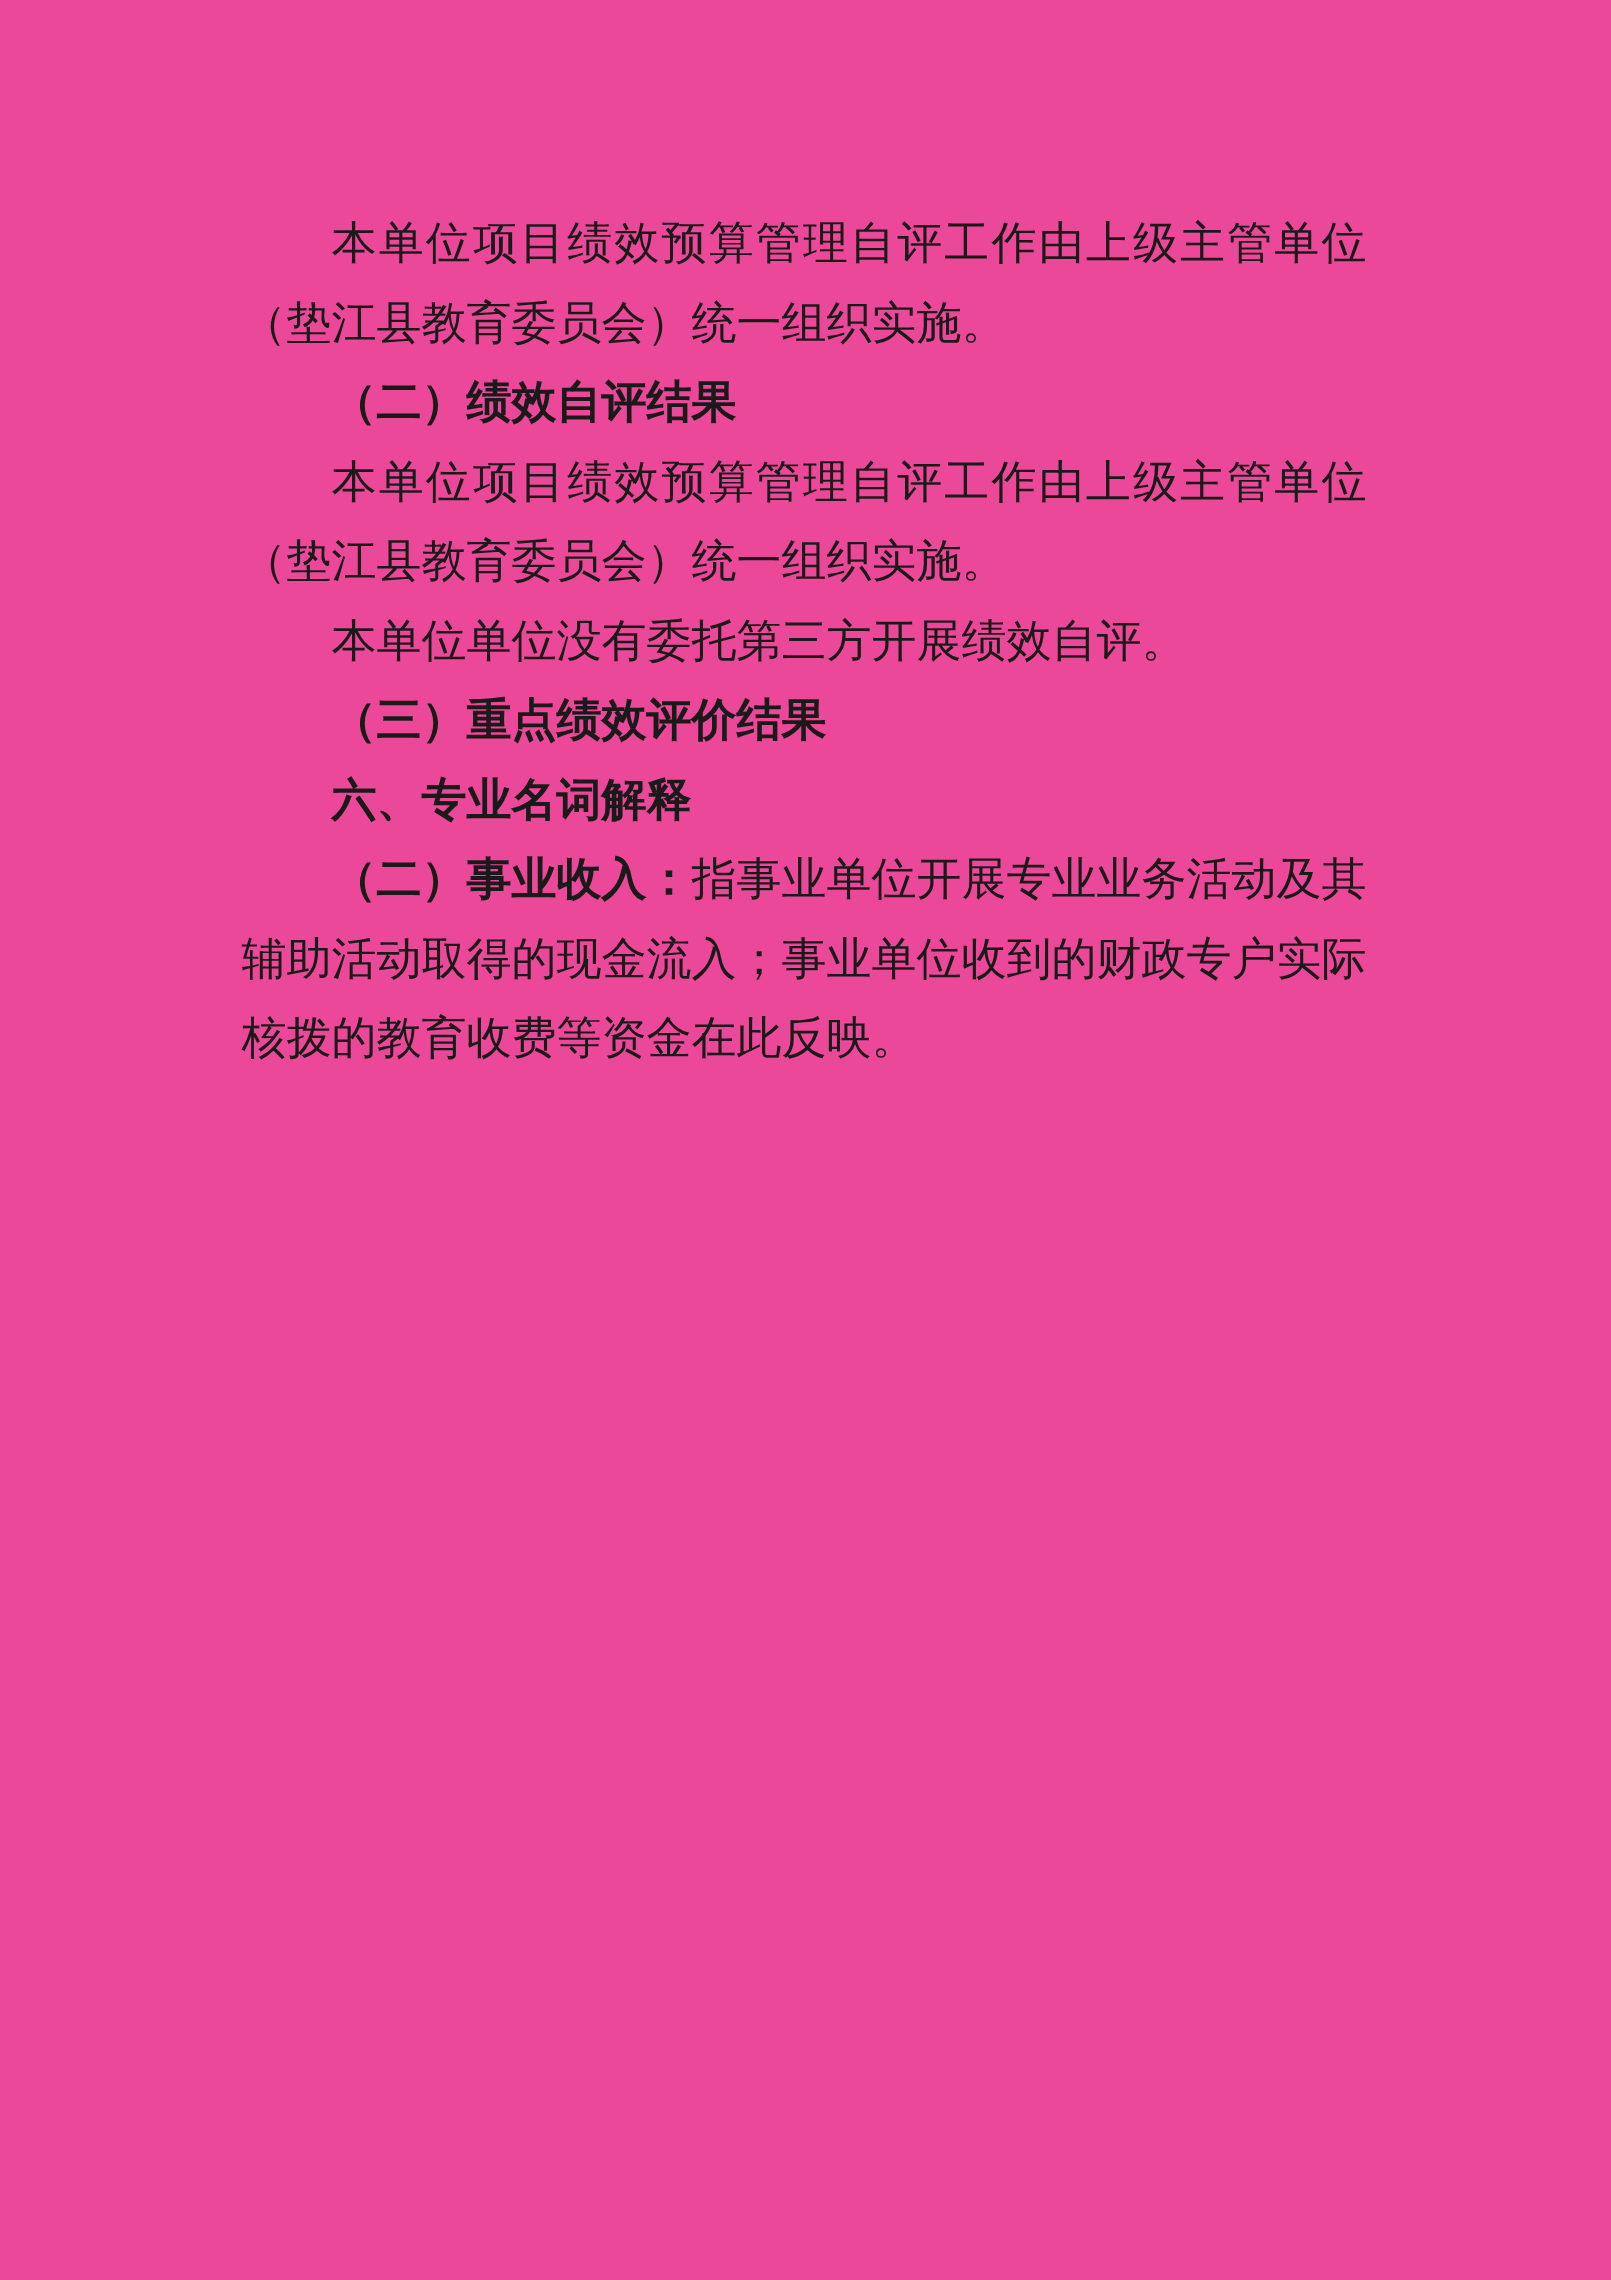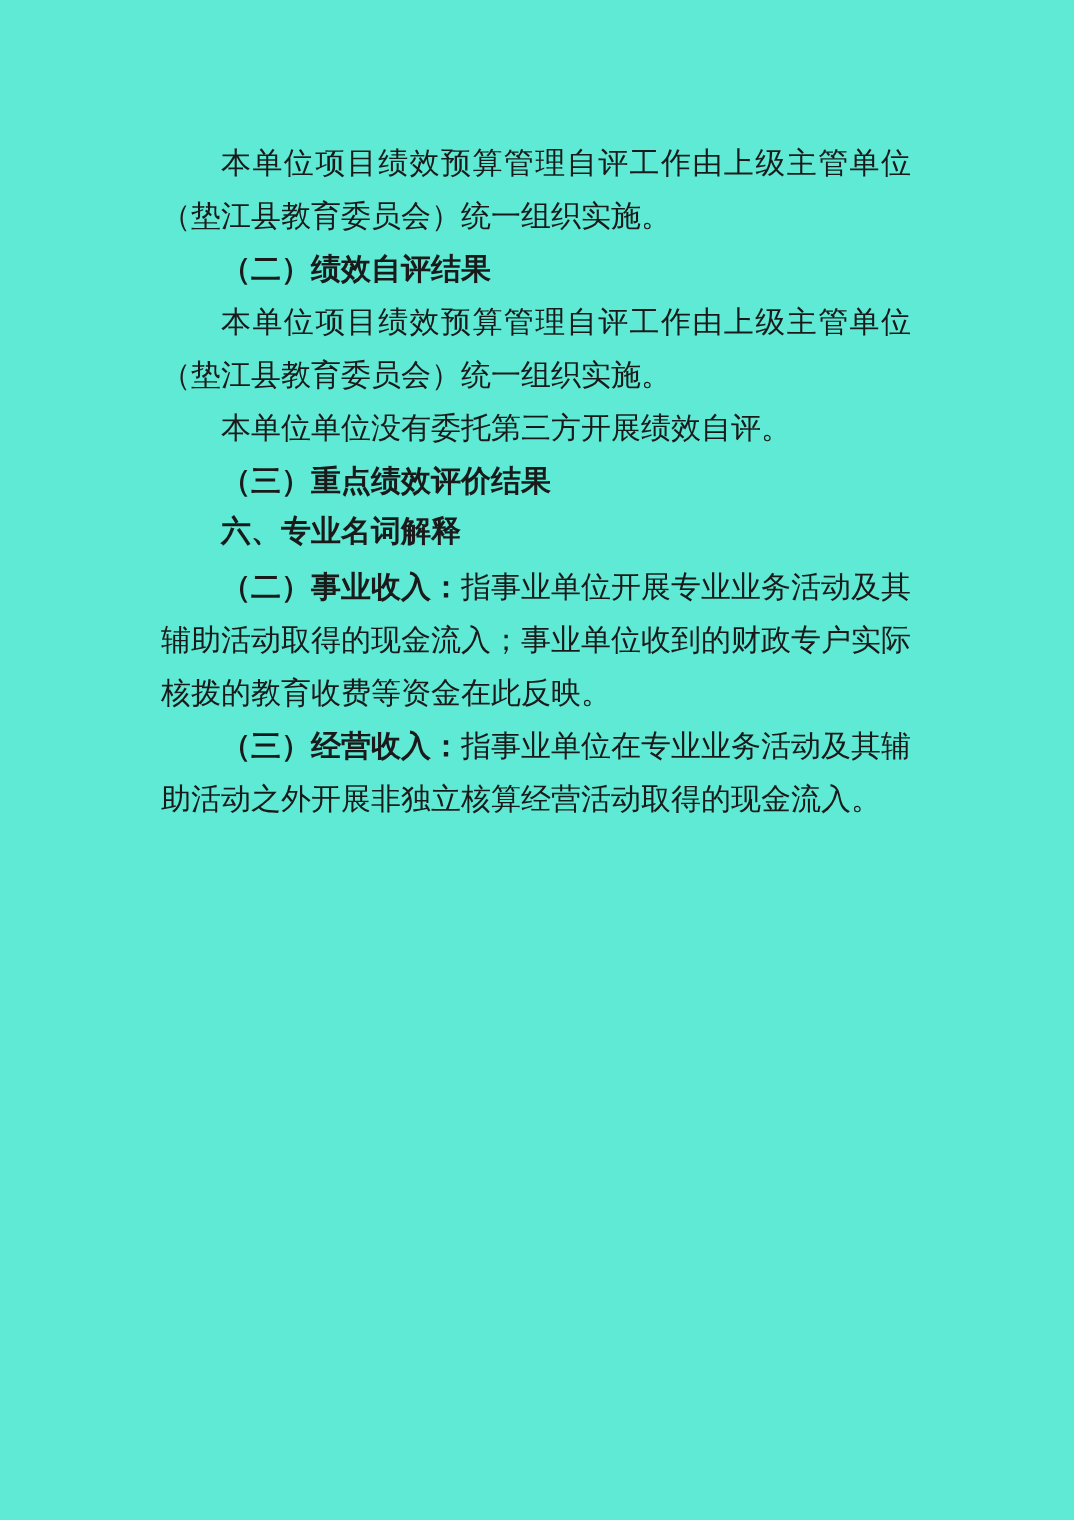--- a/index.html
+++ b/index.html
@@ -46,7 +46,7 @@
 </head>
 <body>
 
-<div class="page" style="background: #5eead4;">
+<div class="page" style="background: #ec4899;">
   <div class="content" style="color: rgb(26, 26, 26);">
       <p class="doc-para"><span>本单位项目绩效预算管理自评工作由上级主管单位（垫江县教育委员会）统一组织实施。</span></p>
       <p class="doc-para"><span class="seg-bold">（二）绩效自评结果</span></p>

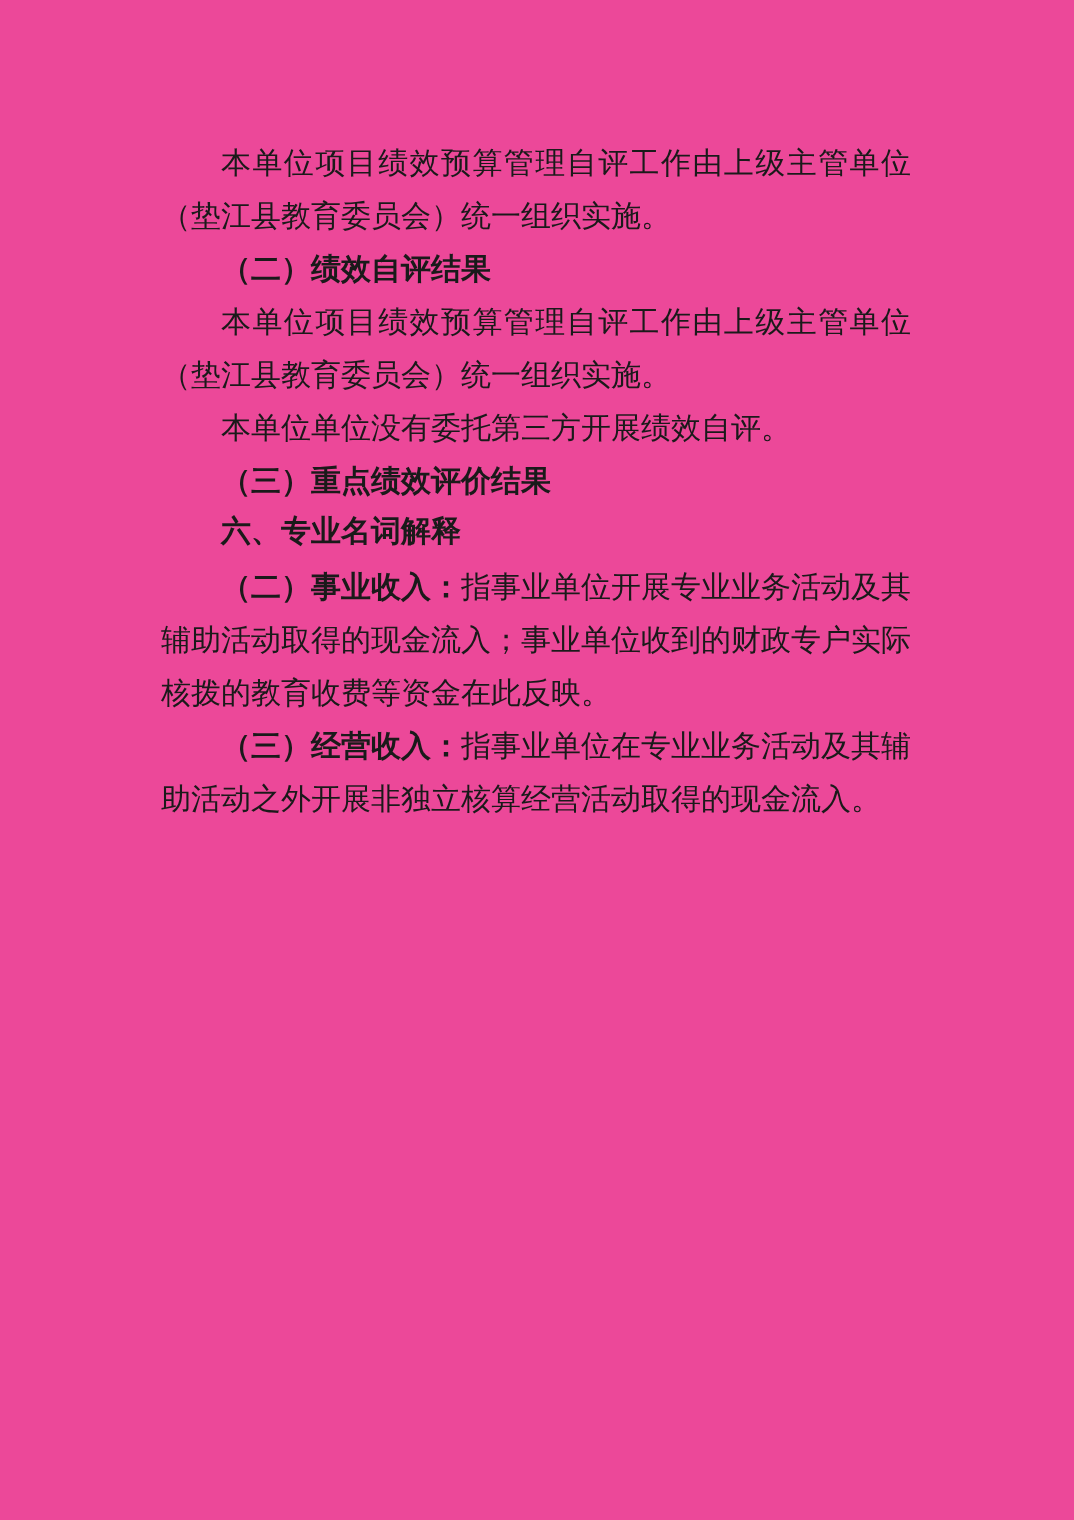--- a/index.html
+++ b/index.html
@@ -39,7 +39,7 @@
   }
   
   p.heading-hei {
-    font-family: Liberation Mono, monospace;
+    font-family: Liberation Sans, sans-serif;
     font-weight: 700;
   }
 </style>

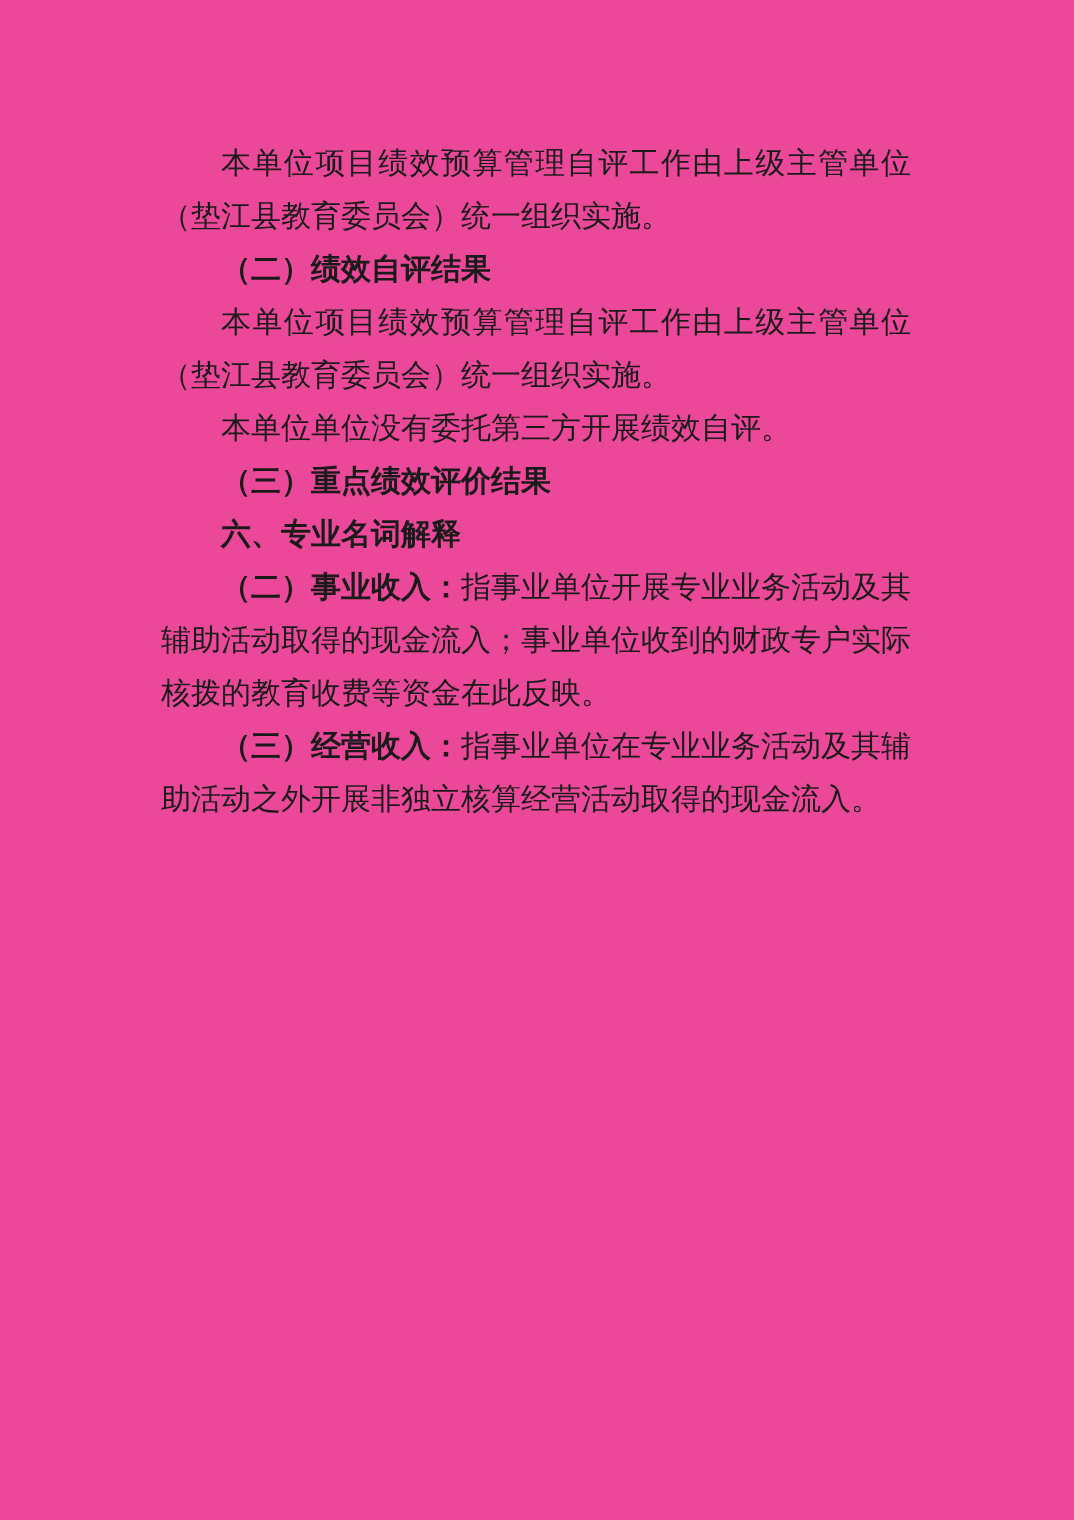--- a/index.html
+++ b/index.html
@@ -55,7 +55,6 @@
       <p class="doc-para"><span class="seg-bold">（三）重点绩效评价结果</span></p>
       <p class="doc-para heading-hei"><span class="seg-bold">六、专业名词解释</span></p>
       <p class="doc-para"><span class="seg-bold">（二）事业收入：</span><span>指事业单位开展专业业务活动及其辅助活动取得的现金流入；事业单位收到的财政专户实际核拨的教育收费等资金在此反映。</span></p>
-      <p class="doc-para"><span class="seg-bold">（三）经营收入：</span><span>指事业单位在专业业务活动及其辅助活动之外开展非独立核算经营活动取得的现金流入。</span></p>
     </div>
 </div>
 

